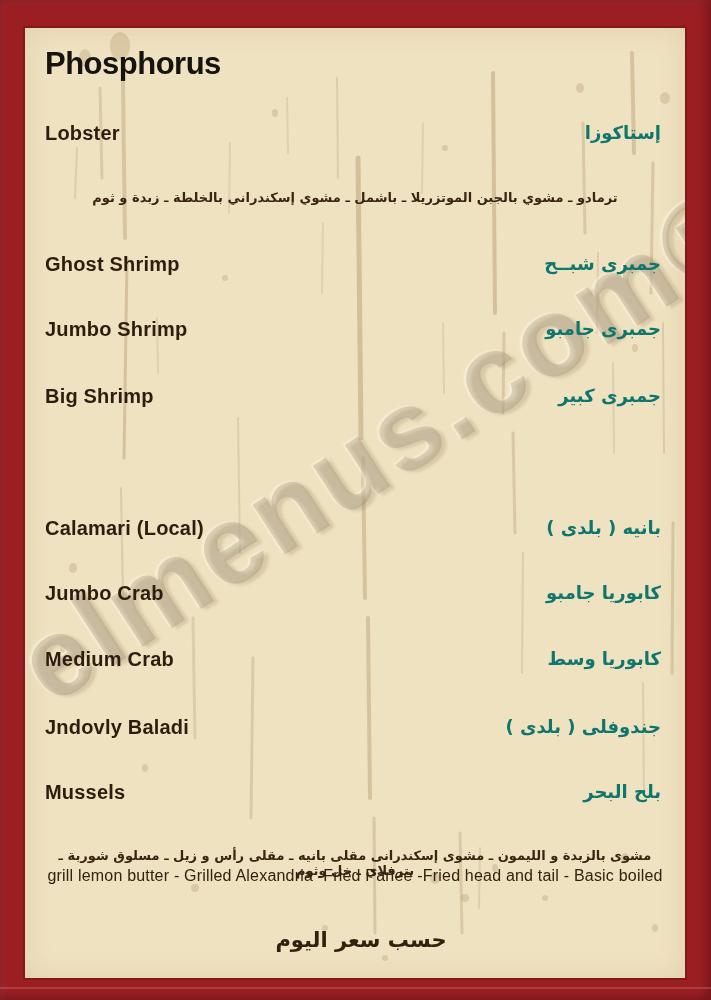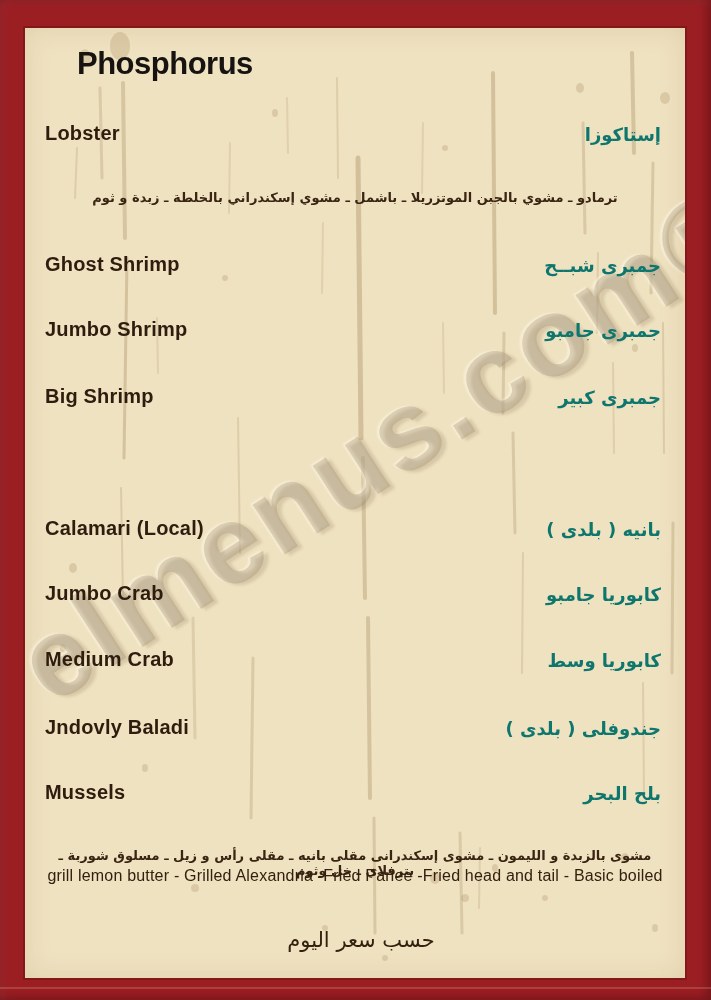--- a/index.html
+++ b/index.html
@@ -28,7 +28,7 @@
     pointer-events:none; user-select:none;
   }
   .hdr { position:absolute; left:20px; right:24px; top:18px; display:flex; justify-content:space-between; align-items:baseline; }
-  .title-en { font-weight:bold; font-size:31px; color:#161310; letter-spacing:-0.5px;margin-left:32px; }
+  .title-en { font-weight:bold; font-size:31px; color:#161310; letter-spacing:-0.5px; }
   .title-ar { font-family:"DejaVu Sans", sans-serif; font-weight:bold; font-size:26px; color:#241507; direction:rtl; }
   .row { position:absolute; left:20px; right:24px; display:flex; justify-content:space-between; align-items:flex-end; }
   .en-name { font-weight:bold; font-size:20px; color:#2e1c0e; letter-spacing:.2px; }

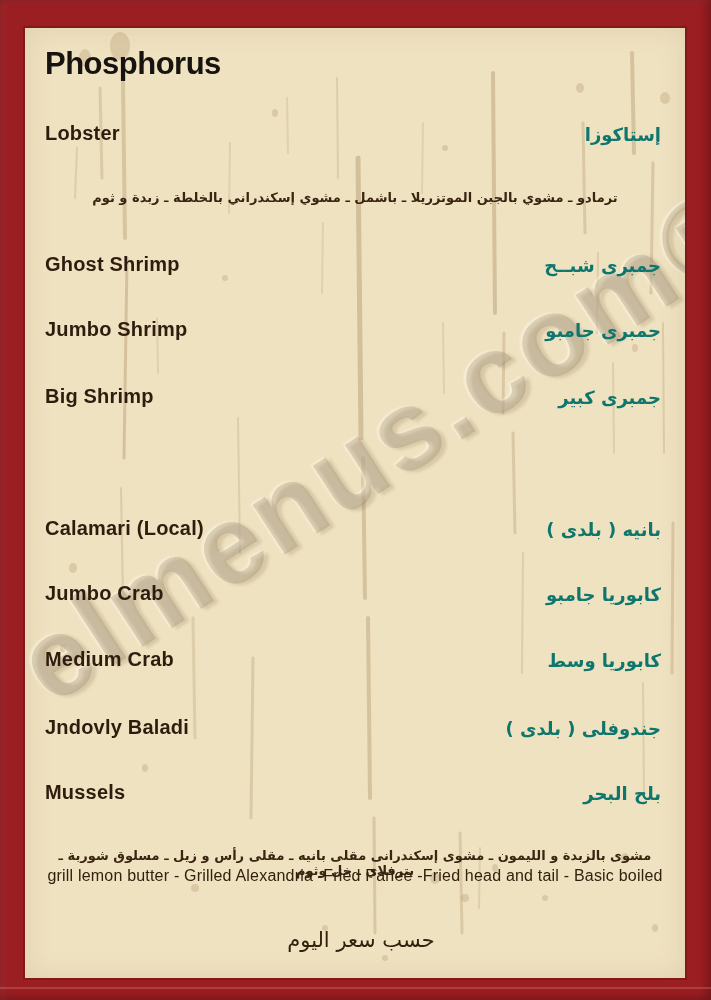--- a/index.html
+++ b/index.html
@@ -30,7 +30,7 @@
   .hdr { position:absolute; left:20px; right:24px; top:18px; display:flex; justify-content:space-between; align-items:baseline; }
   .title-en { font-weight:bold; font-size:31px; color:#161310; letter-spacing:-0.5px; }
   .title-ar { font-family:"DejaVu Sans", sans-serif; font-weight:bold; font-size:26px; color:#241507; direction:rtl; }
-  .row { position:absolute; left:20px; right:24px; display:flex; justify-content:space-between; align-items:flex-end; }
+  .row { position:absolute; left:20px; right:24px; display:flex; justify-content:space-between; align-items:flex-start; }
   .en-name { font-weight:bold; font-size:20px; color:#2e1c0e; letter-spacing:.2px; }
   .ar-name { font-family:"DejaVu Sans", sans-serif; font-weight:bold; font-size:18px; color:#0f766e; direction:rtl; }
   .note {

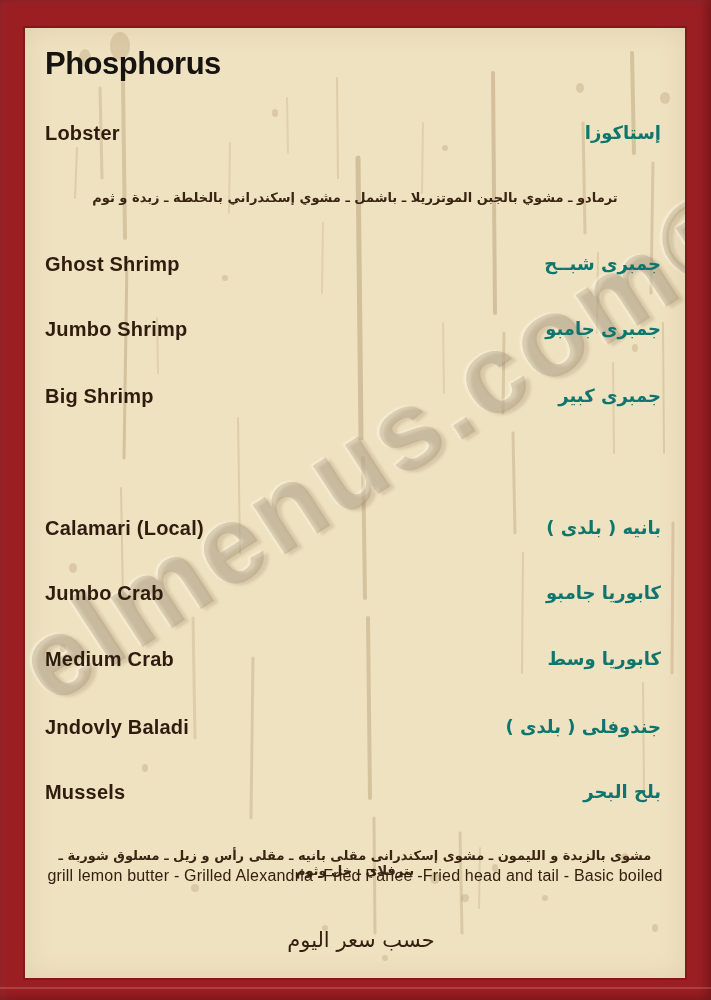--- a/index.html
+++ b/index.html
@@ -43,7 +43,7 @@
   }
   .price-line {
     position:absolute; left:0; right:0; text-align:center; direction:rtl;
-    font-family:"DejaVu Sans", sans-serif; font-weight:normal; font-size:21px; color:#33200e;margin-left:12px;
+    font-family:"DejaVu Sans", sans-serif; font-weight:bold; font-size:21px; color:#33200e;margin-left:12px;
   }
 </style>
 </head>

